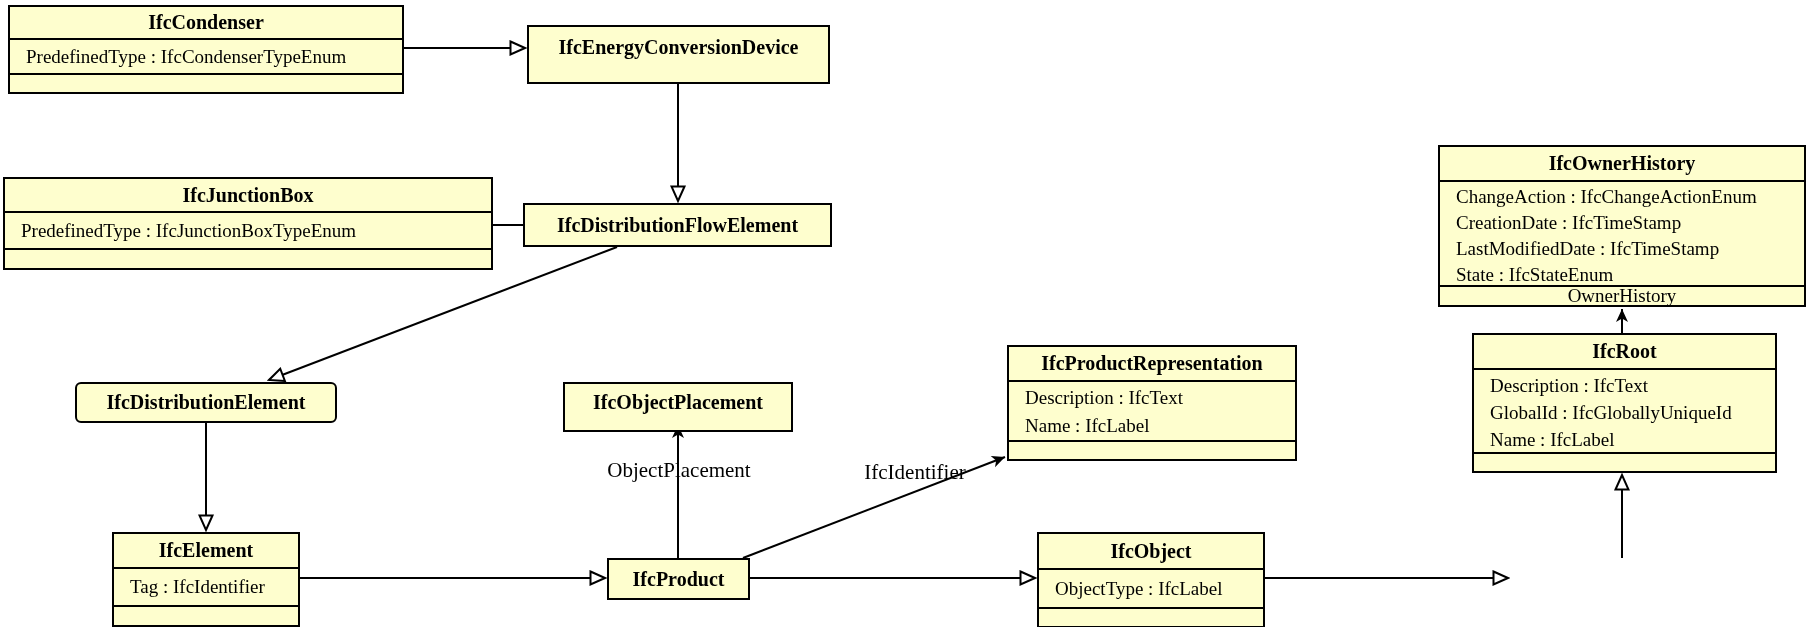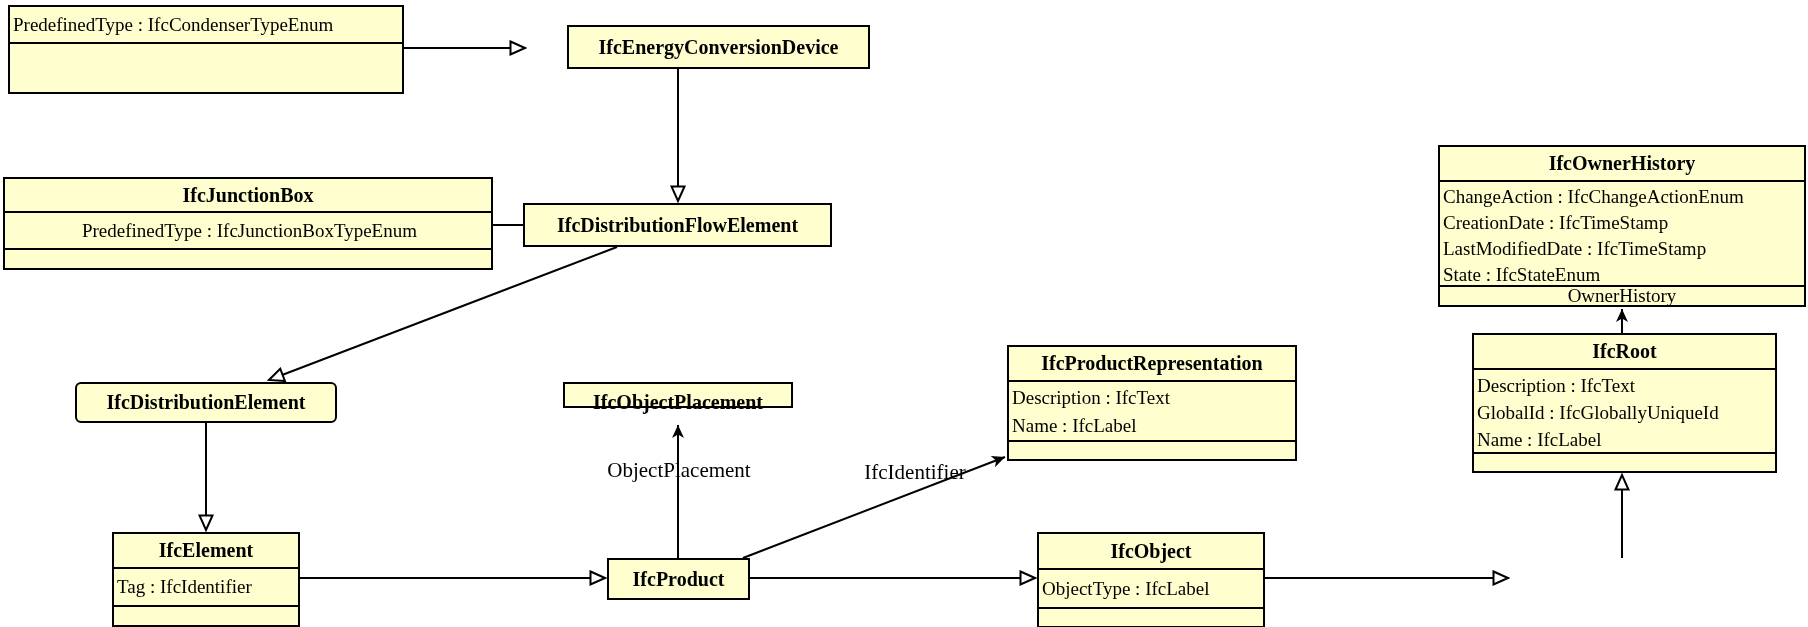--- a/index.html
+++ b/index.html
@@ -116,6 +116,7 @@
   </svg>
 
   <div class="node" id="n-condenser">
+    <div class="sec title">IfcCondenser</div>
     <div class="sec attrs single">
       <div class="attr-line">PredefinedType : IfcCondenserTypeEnum</div>
     </div>

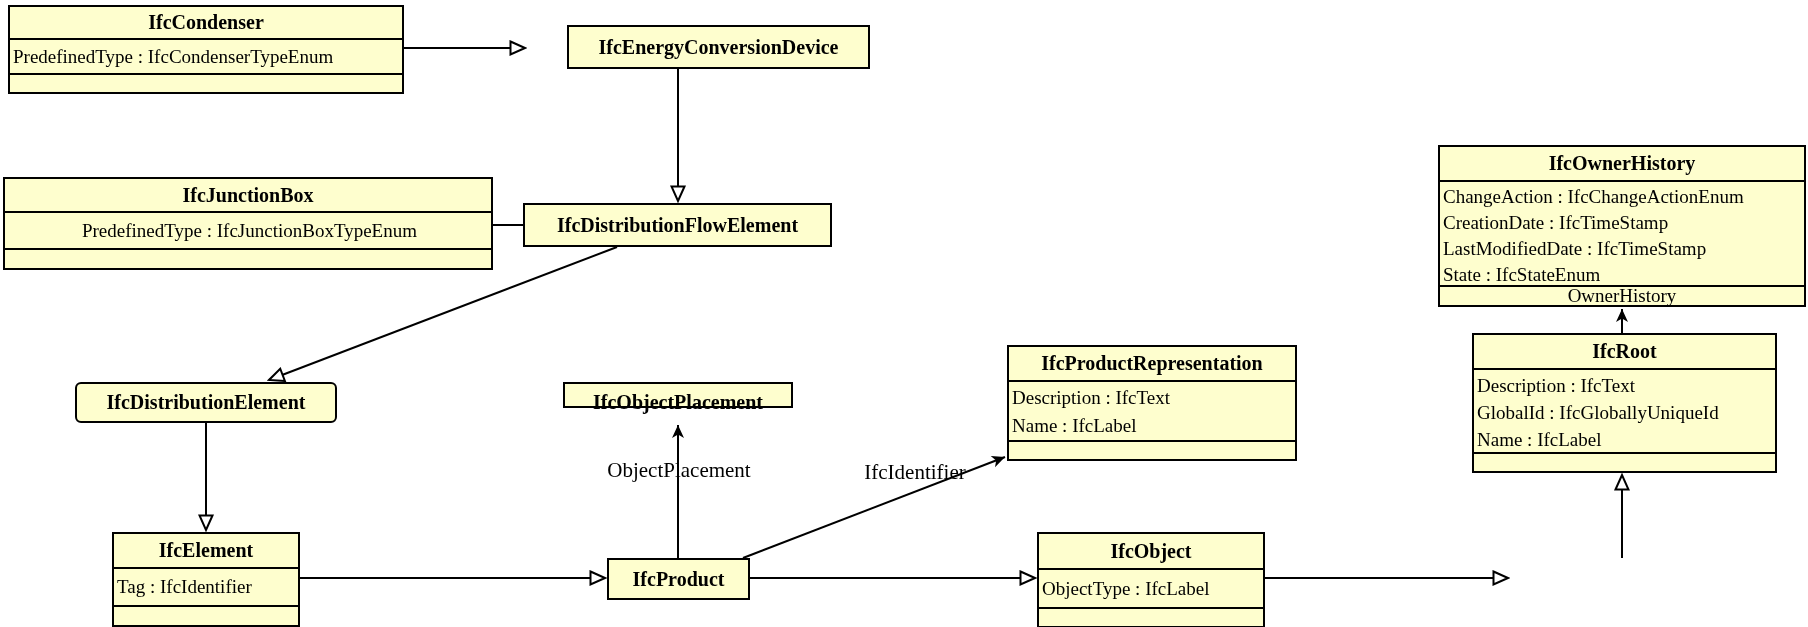--- a/index.html
+++ b/index.html
@@ -18,7 +18,7 @@
     font-weight:bold;font-size:20px;text-align:center;
     display:flex;align-items:center;justify-content:center;
   }
-  .attrs{font-size:19px;padding-left:3px;}
+  .attrs{font-size:19px;padding-left:16px;}
   .attr-line{white-space:nowrap;}
   .single{display:flex;align-items:center;}
   .empty-sec{}

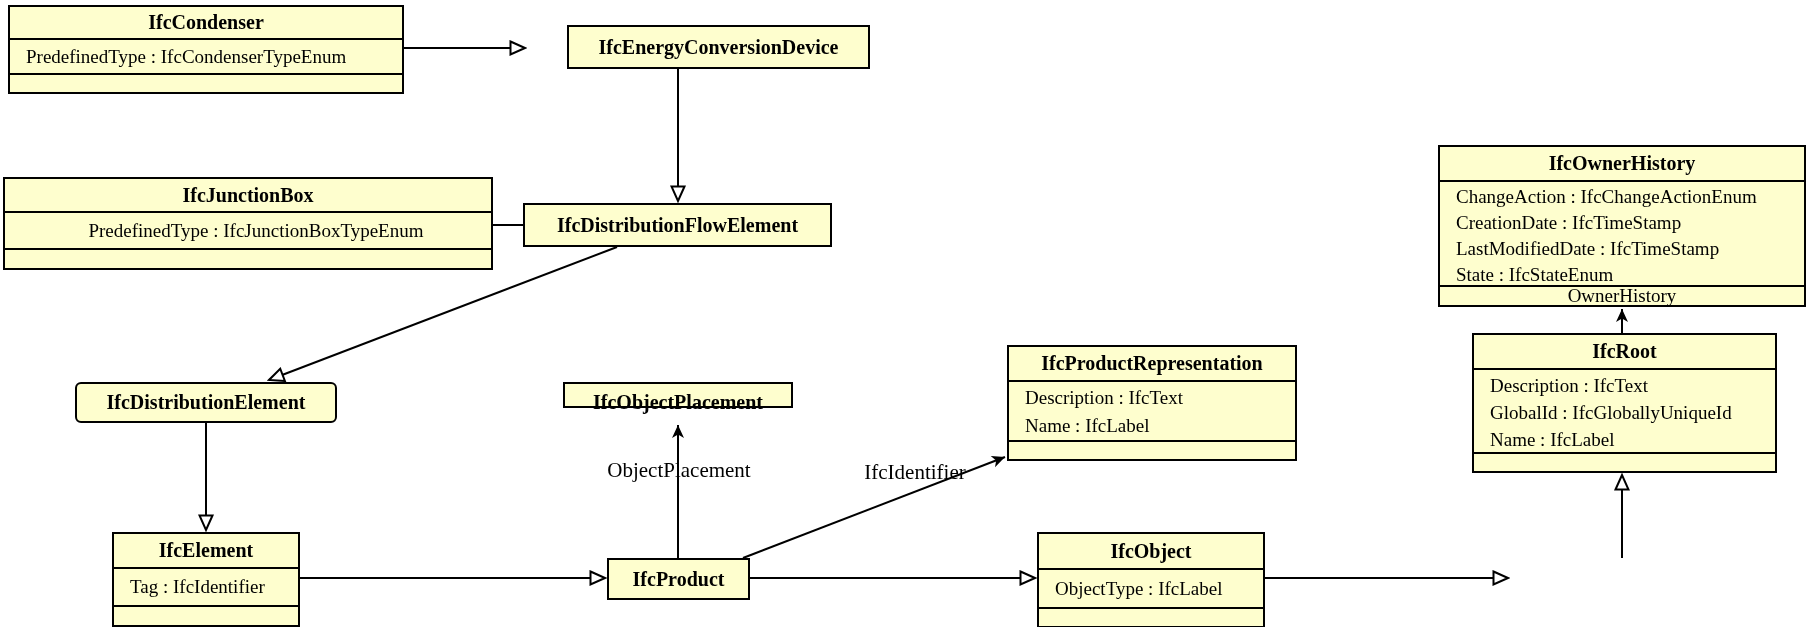--- a/index.html
+++ b/index.html
@@ -34,7 +34,7 @@
   #n-condenser .attrs{height:35px;}
   #n-condenser .empty-sec{height:19px;}
 
-  #n-energy{left:527px;top:25px;width:303px;height:44px;margin-left:40px;}
+  #n-energy{left:527px;top:25px;width:303px;height:59px;}
   #n-energy .title{height:40px;}
 
   #n-junction{left:3px;top:177px;width:490px;height:93px;}

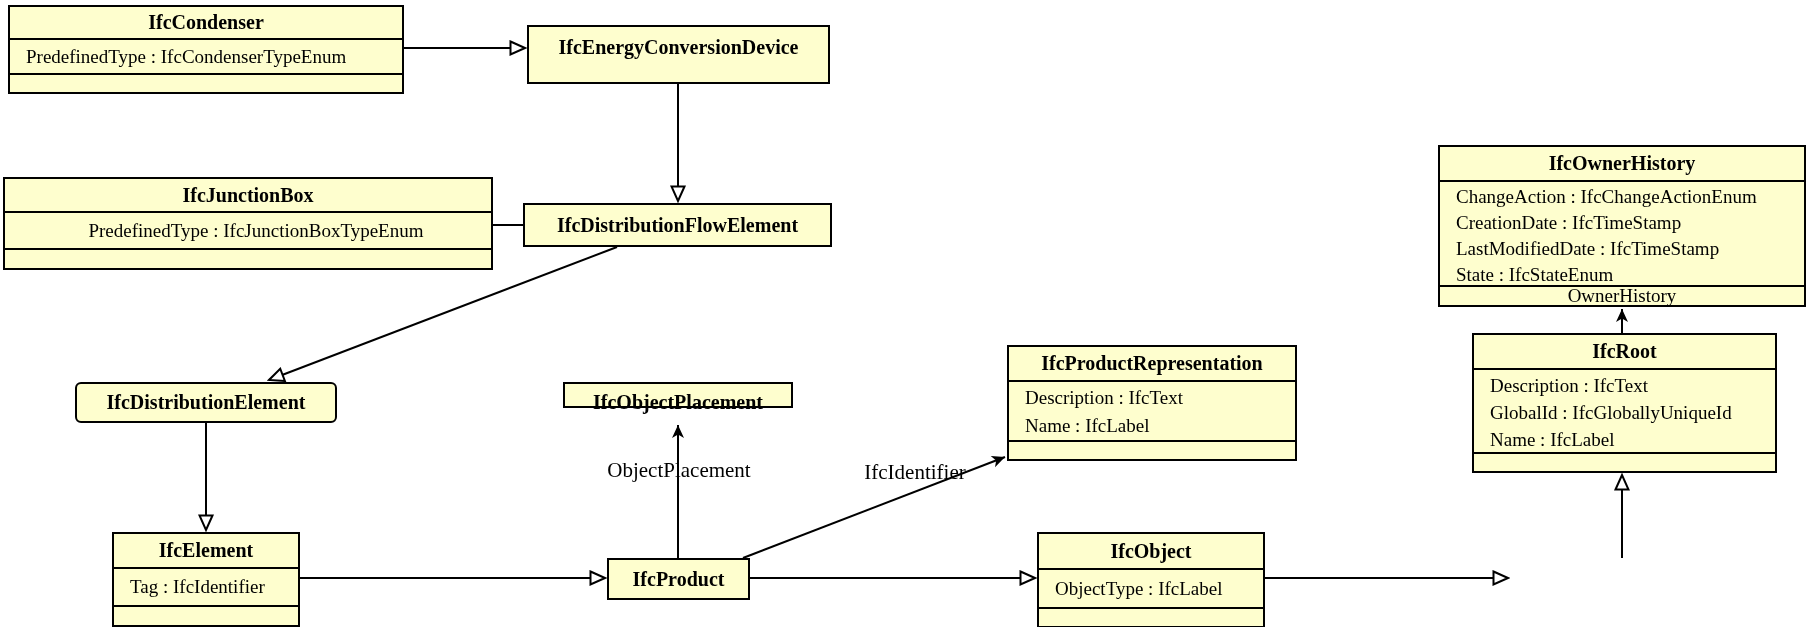--- a/index.html
+++ b/index.html
@@ -39,7 +39,7 @@
 
   #n-junction{left:3px;top:177px;width:490px;height:93px;}
   #n-junction .title{height:32px;}
-  #n-junction .attrs{height:37px;justify-content:center;}
+  #n-junction .attrs{height:37px;}
   #n-junction .empty-sec{height:20px;}
 
   #n-distflow{left:523px;top:203px;width:309px;height:44px;}

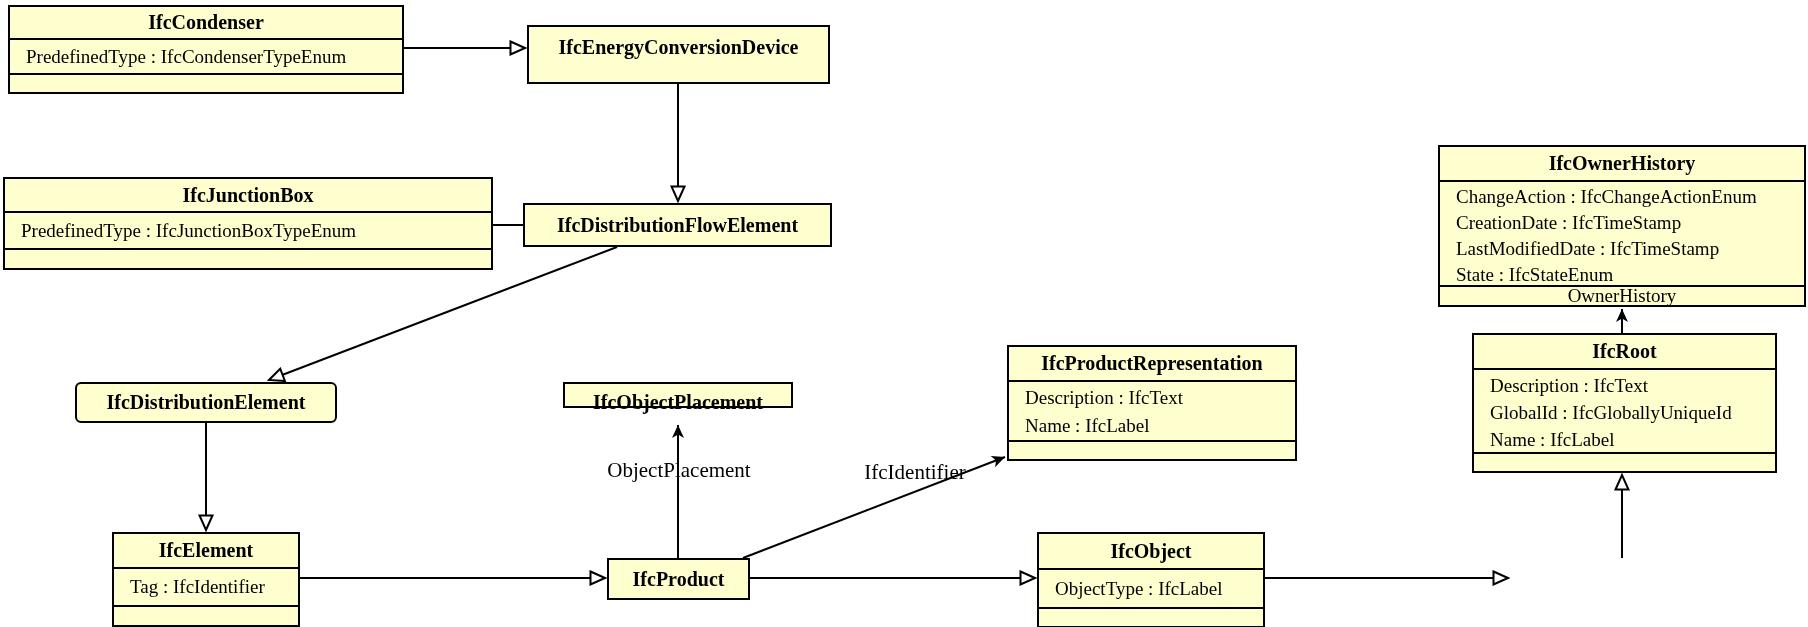--- a/index.html
+++ b/index.html
@@ -53,7 +53,7 @@
   #n-distelement{left:75px;top:382px;width:262px;height:41px;border-radius:6px;}
   #n-distelement .title{height:37px;}
 
-  #n-objplacement{left:563px;top:382px;width:230px;height:26px;}
+  #n-objplacement{left:563px;top:382px;width:230px;height:50px;}
   #n-objplacement .title{height:37px;}
 
   #n-prodrep{left:1007px;top:345px;width:290px;height:116px;}

